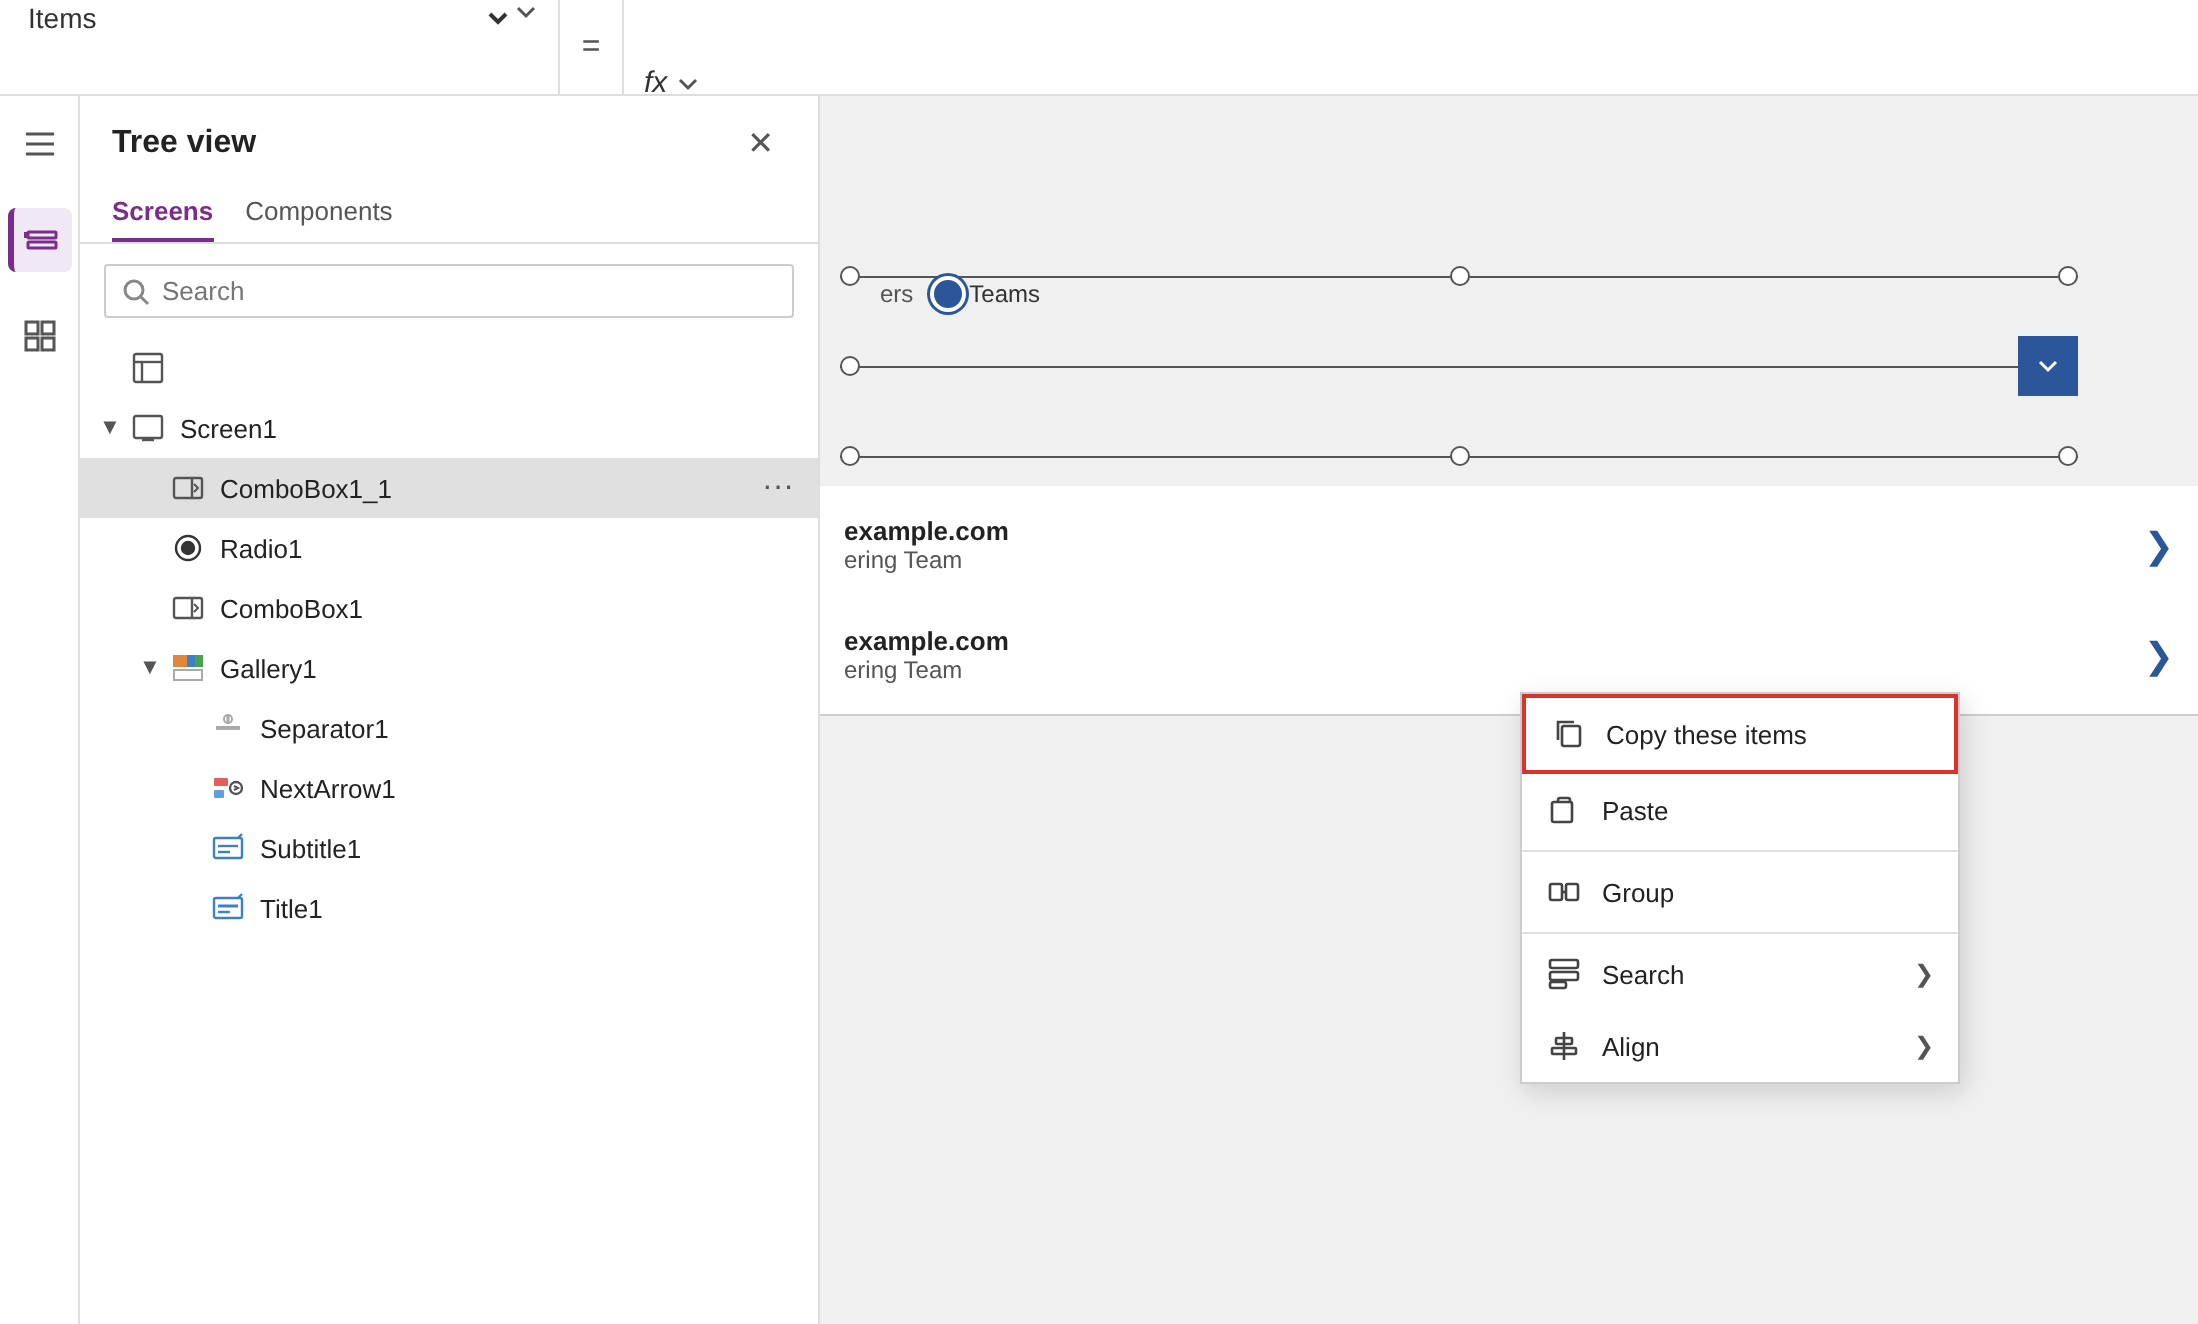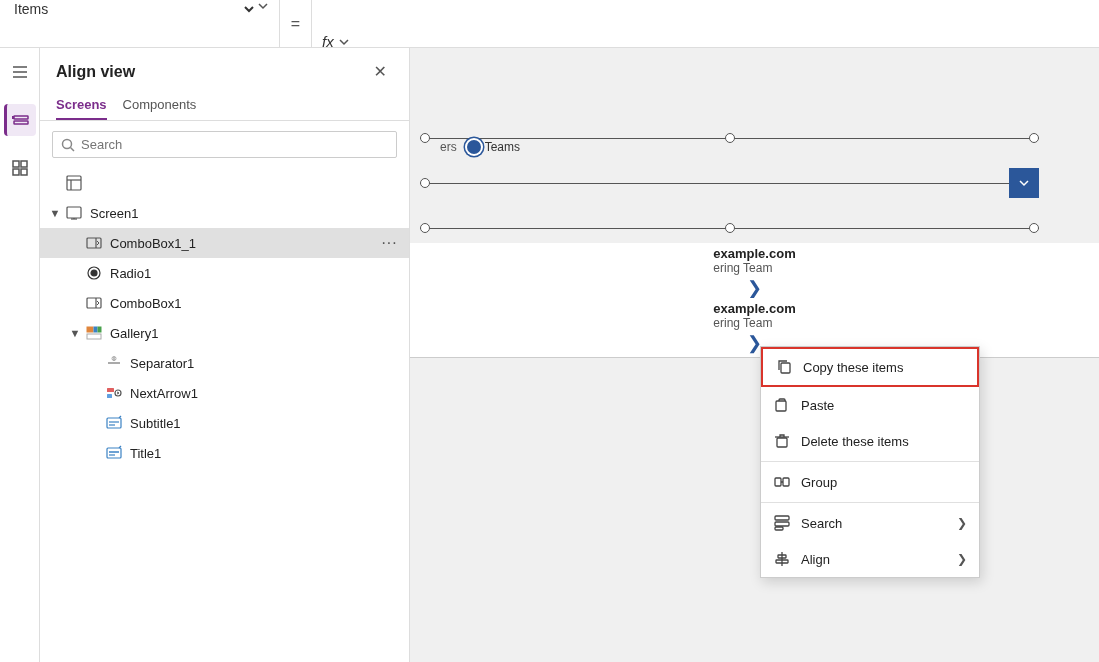--- a/index.html
+++ b/index.html
@@ -338,7 +338,7 @@
 
   <div class="tree-panel">
     <div class="tree-header">
-      <span class="tree-title">Align view</span>
+      <span class="tree-title">Tree view</span>
       <span class="tree-close">✕</span>
     </div>
 

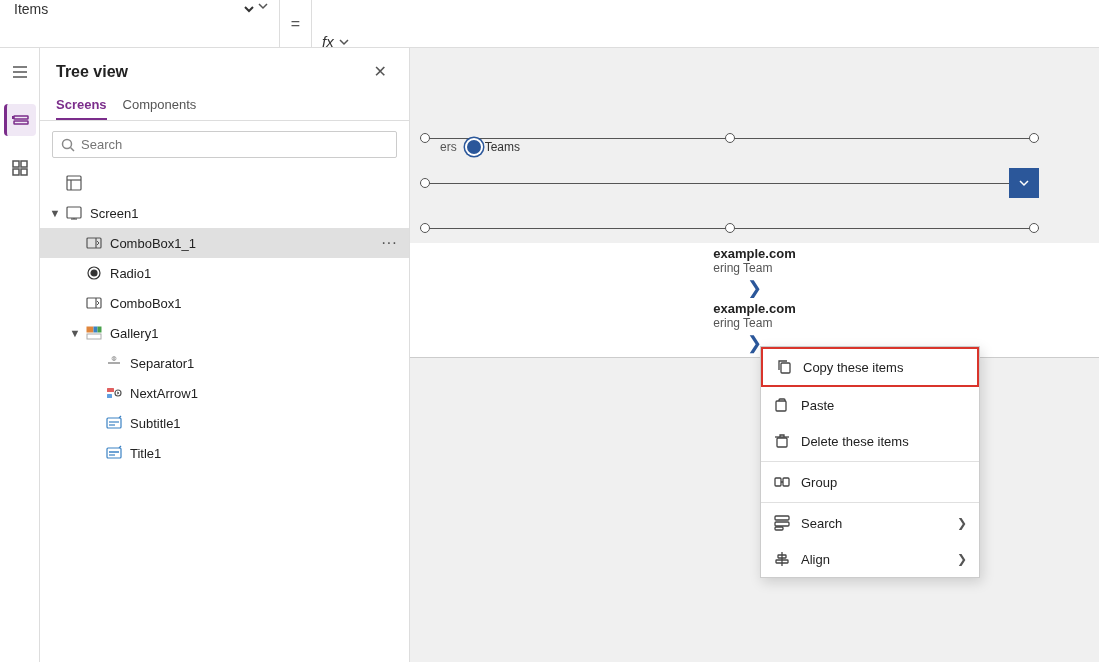--- a/index.html
+++ b/index.html
@@ -222,7 +222,6 @@
       padding: 3px 12px;
       border-bottom: 1px solid #ccc;
       background: #fff;
-      flex-direction: column;
     }
     .canvas-list-item .item-text {
       flex: 1;

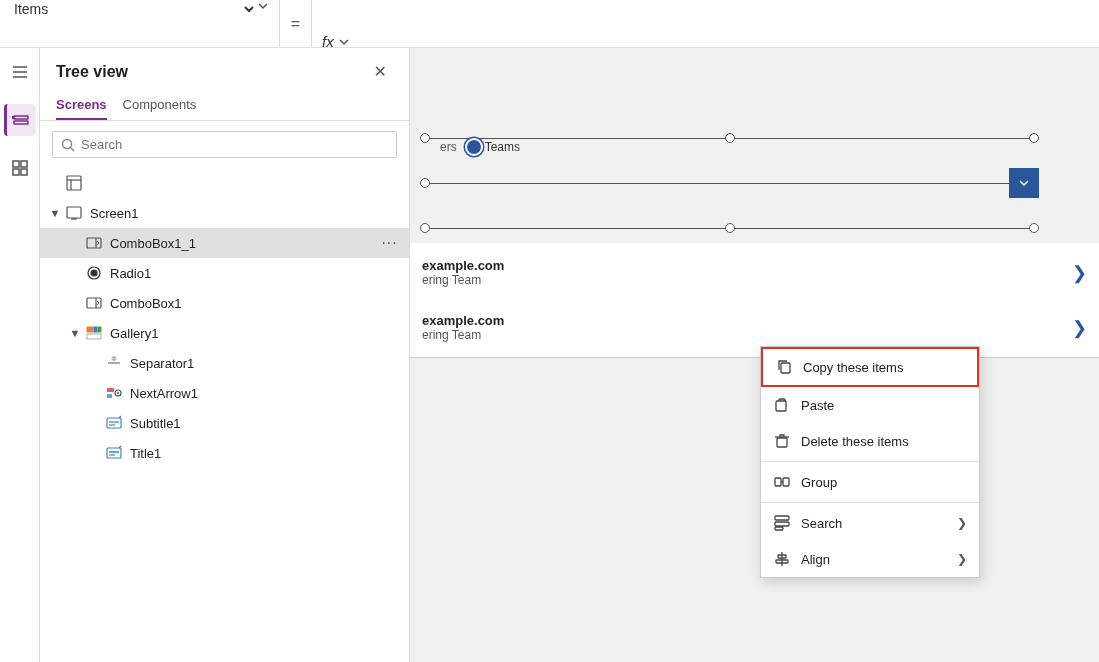--- a/index.html
+++ b/index.html
@@ -565,16 +565,6 @@
         <span class="menu-label">Paste</span>
       </div>
 
-      <div class="context-menu-item">
-        <span class="menu-icon">
-          <svg width="16" height="16" viewBox="0 0 16 16" fill="none" stroke="#444" stroke-width="1.3">
-            <rect x="3" y="5" width="10" height="9" rx="1"></rect>
-            <line x1="1" y1="4" x2="15" y2="4"></line>
-            <path d="M6 4V2h4v2" fill="none" stroke="#444" stroke-width="1.3"></path>
-          </svg>
-        </span>
-        <span class="menu-label">Delete these items</span>
-      </div>
 
       <div class="context-menu-divider"></div>
 

